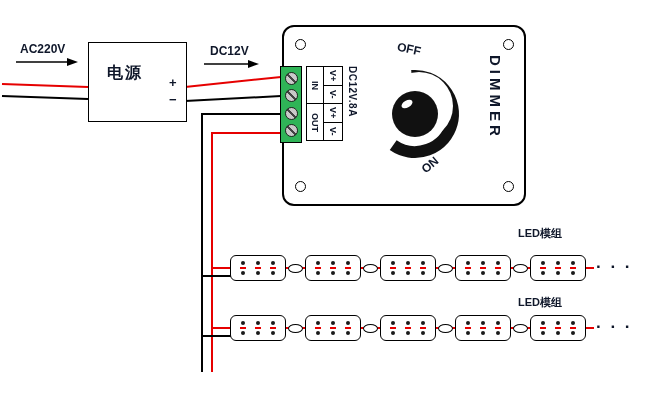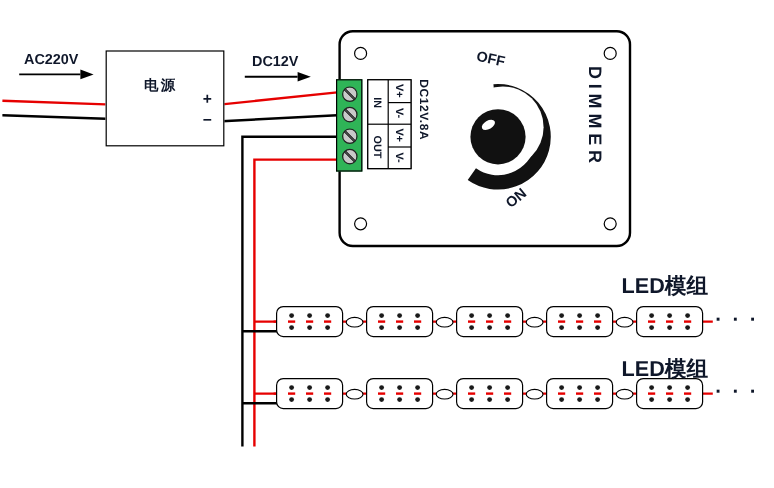--- a/index.html
+++ b/index.html
@@ -16,7 +16,7 @@
 
   .power-box{left:88px;top:42px;width:97px;height:78px;border:1.5px solid #000;
              background:#fff;z-index:2;}
-  .power-name{position:absolute;left:18px;top:20px;font-size:12px;font-weight:bold;letter-spacing:2px;margin-left:13px;}
+  .power-name{position:absolute;left:18px;top:20px;font-size:16px;font-weight:bold;letter-spacing:2px;}
   .power-plus{position:absolute;left:80px;top:32px;font-size:13px;font-weight:bold;}
   .power-minus{position:absolute;left:80px;top:49px;font-size:13px;font-weight:bold;}
 

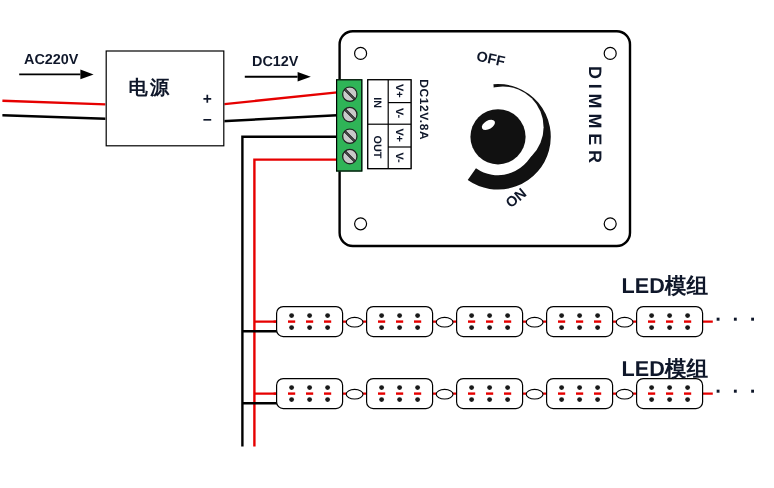--- a/index.html
+++ b/index.html
@@ -63,7 +63,7 @@
   .connector{width:15px;height:9px;background:#fff;border:1.5px solid #000;border-radius:50%;
              margin:0 2px;flex:none;box-sizing:border-box;}
 
-  .led-label{font-weight:bold;font-size:18px;z-index:4;}
+  .led-label{font-weight:bold;font-size:11px;z-index:4;}
   .row1-label{left:518px;top:226px;}
   .row2-label{left:518px;top:295px;}
   .dots{font-weight:bold;font-size:17px;letter-spacing:2px;z-index:4;}

